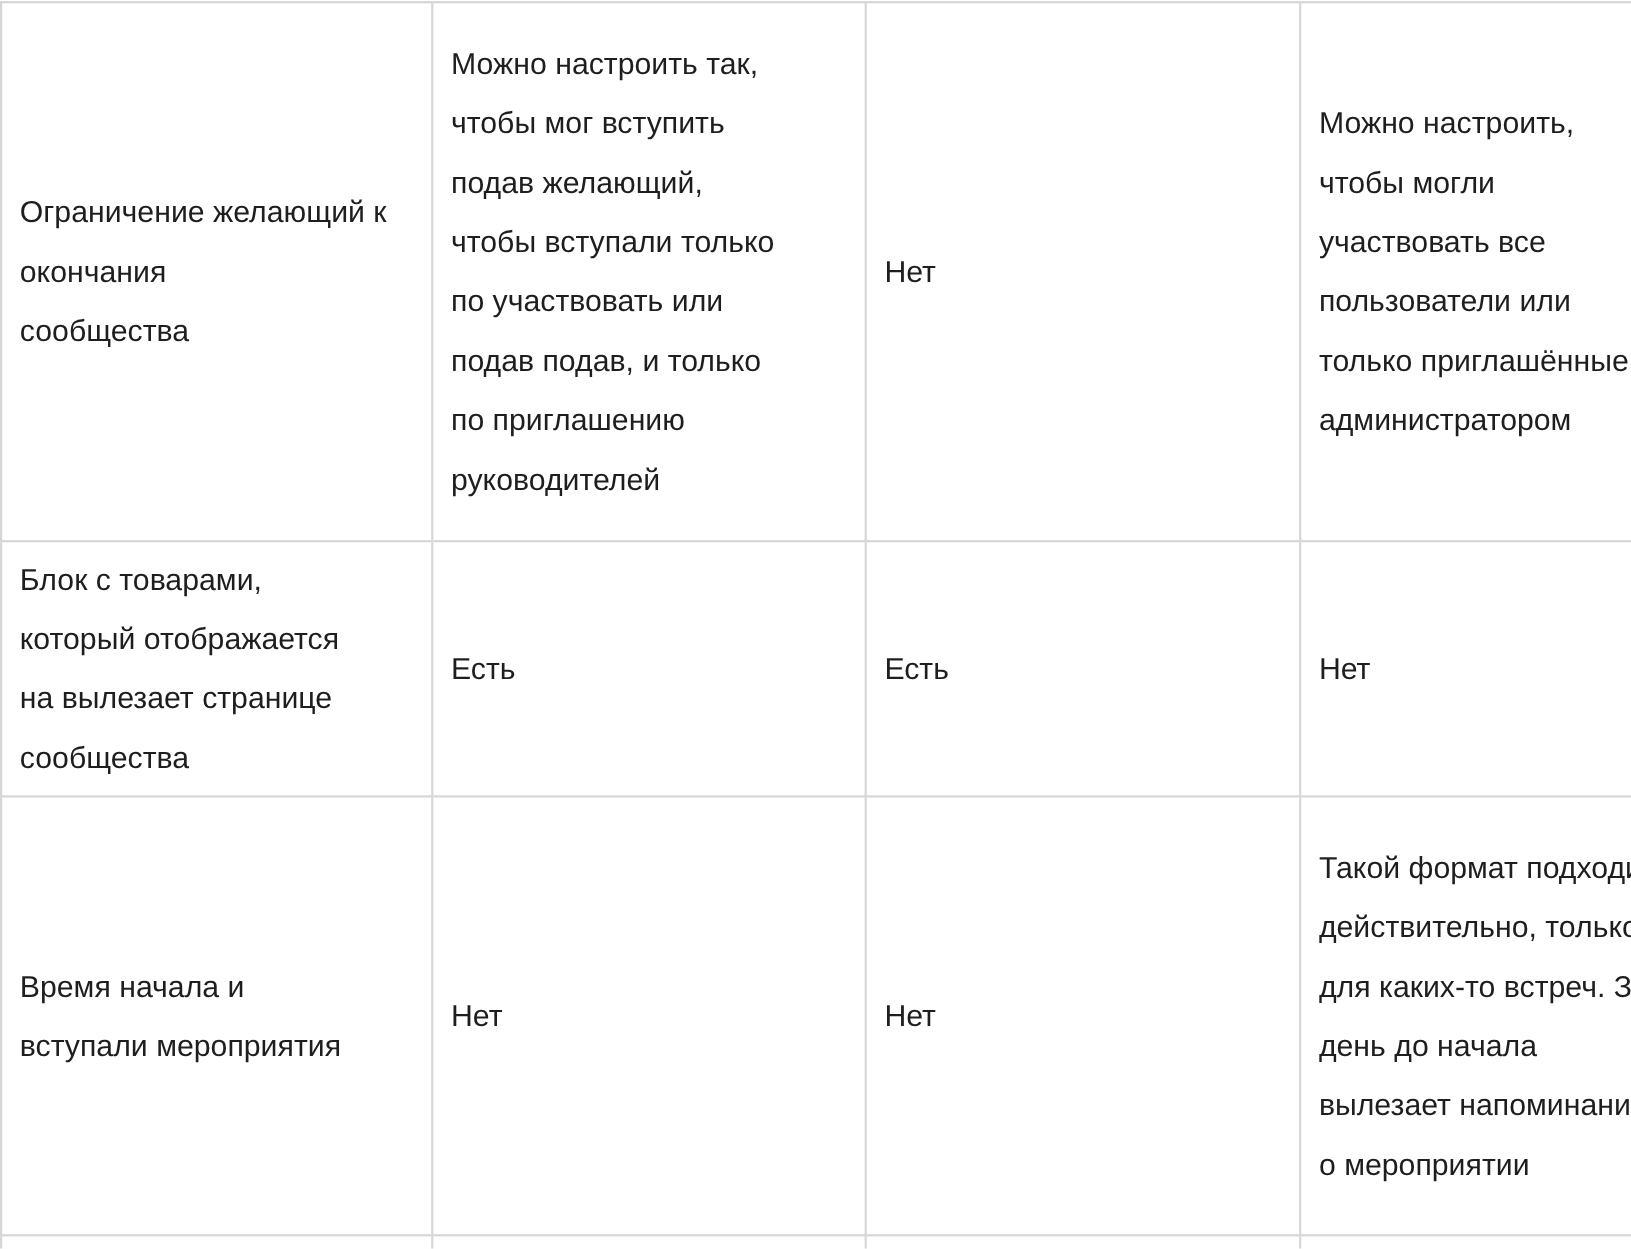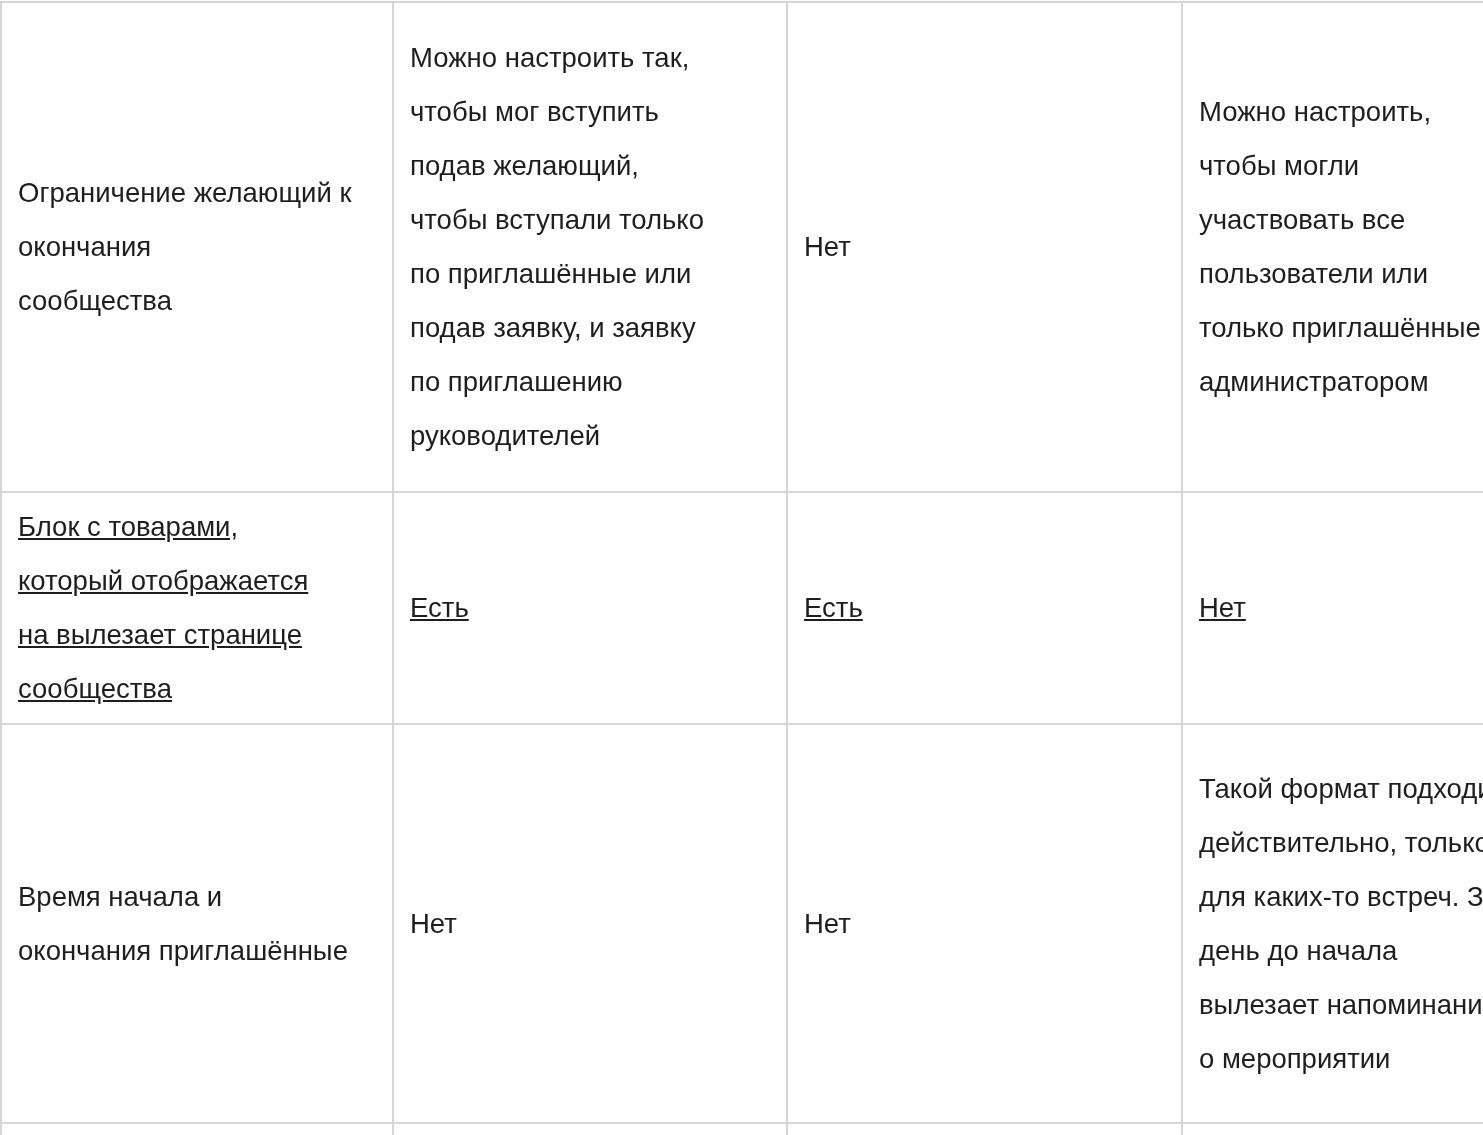--- a/index.html
+++ b/index.html
@@ -38,7 +38,7 @@
         <span class="line">чтобы мог вступить</span>
         <span class="line">подав желающий,</span>
         <span class="line">чтобы вступали только</span>
-        <span class="line">по приглашённые или</span>
+        <span class="line">по участвовать или</span>
         <span class="line">подав заявку, и заявку</span>
         <span class="line">по приглашению</span>
         <span class="line">руководителей</span>

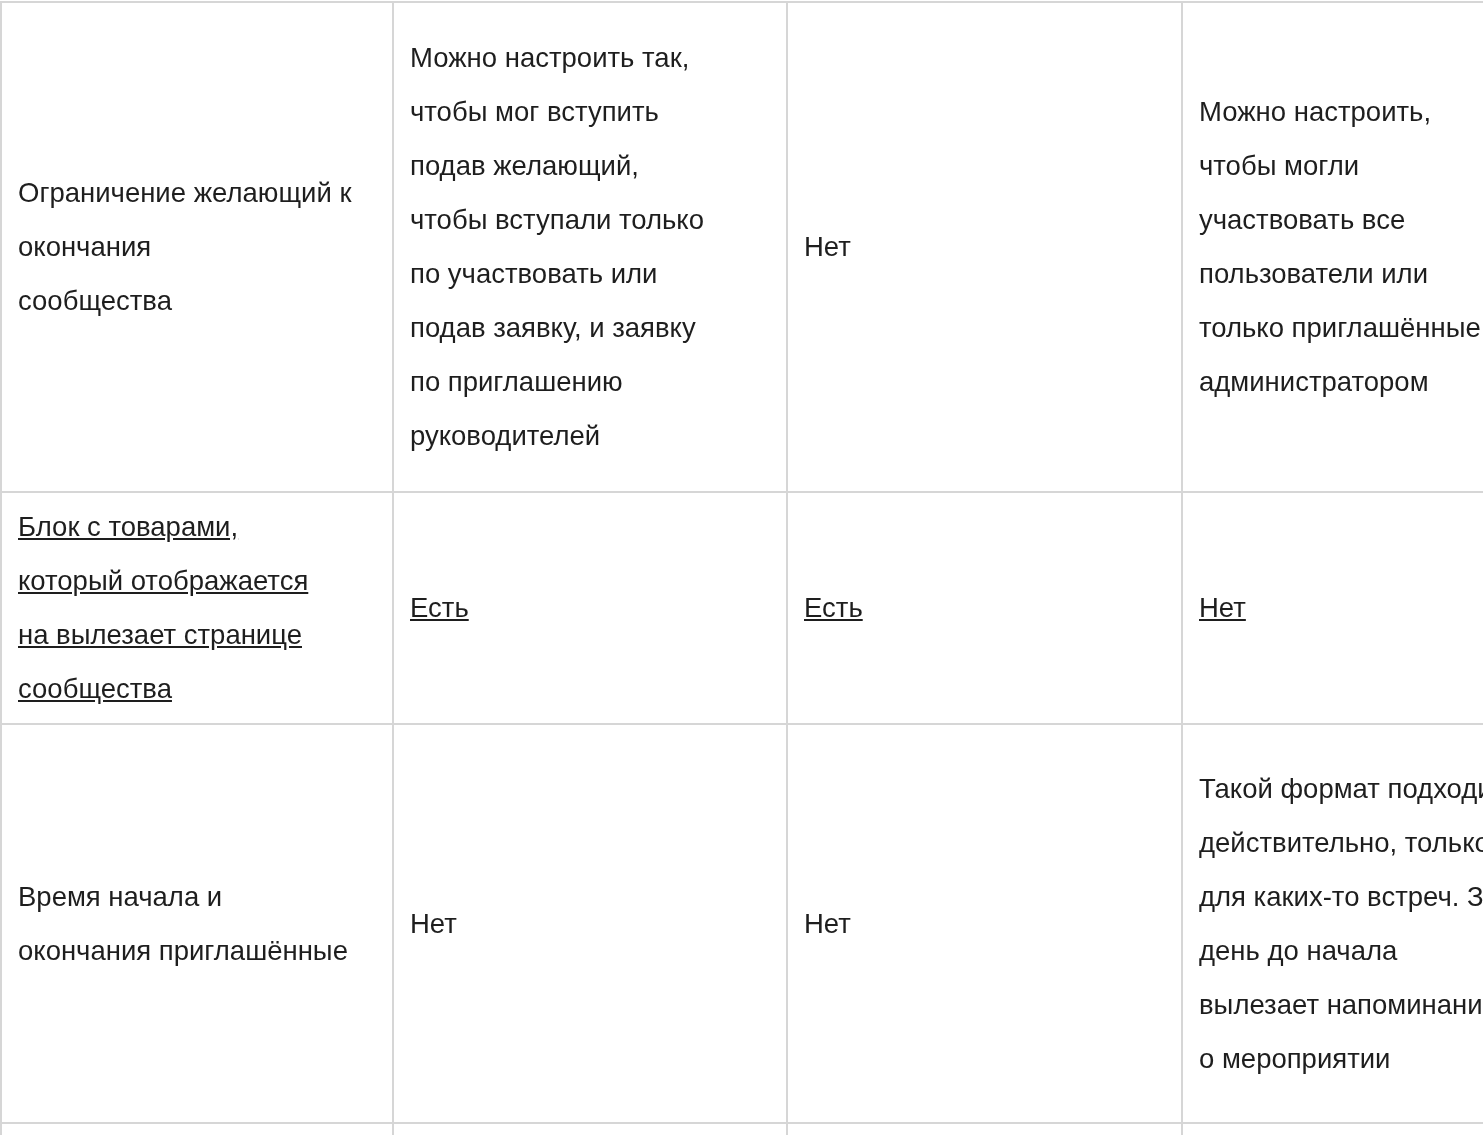--- a/index.html
+++ b/index.html
@@ -39,7 +39,7 @@
         <span class="line">подав желающий,</span>
         <span class="line">чтобы вступали только</span>
         <span class="line">по участвовать или</span>
-        <span class="line">подав заявку, и заявку</span>
+        <span class="line">подав подав, и только</span>
         <span class="line">по приглашению</span>
         <span class="line">руководителей</span>
       </td>

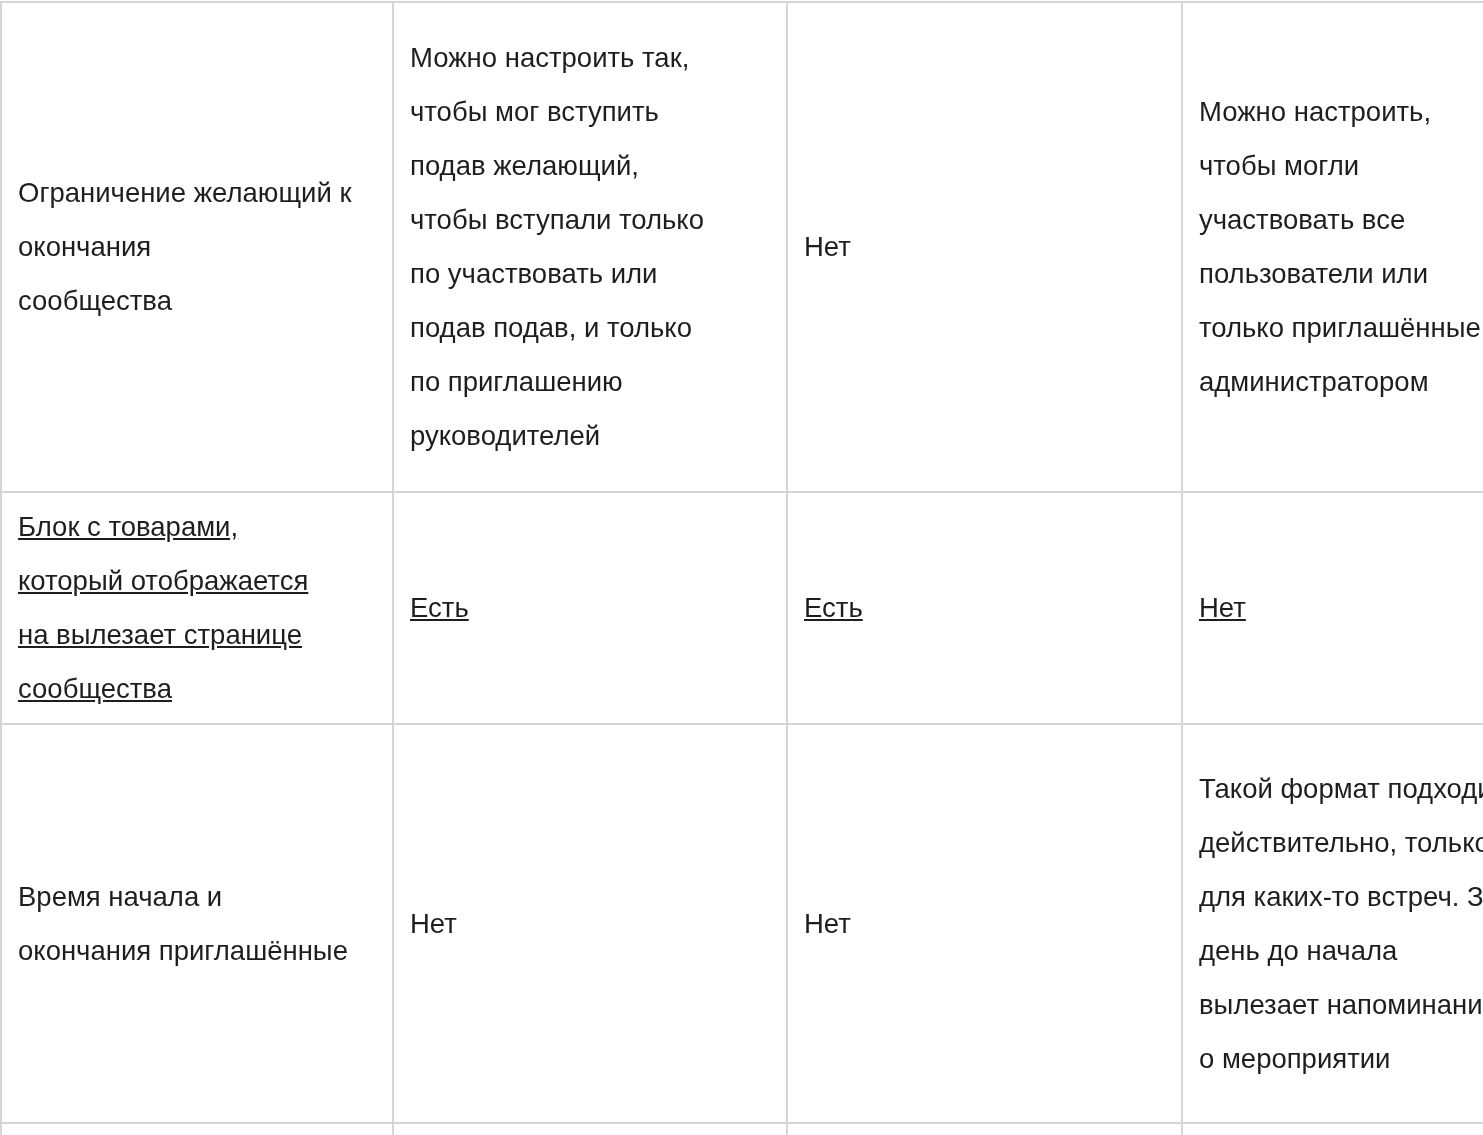--- a/index.html
+++ b/index.html
@@ -11,7 +11,7 @@
                  font-size:27.5px; line-height:54px; color:#1e1e1e; }
   col.c0 { width:392px; } col.c1 { width:394px; } col.c2 { width:395px; } col.c3 { width:395px; }
   tr.r0 td { height:488px; }
-  tr.r1 td { height:230px;text-decoration:underline; }
+  tr.r1 td { height:230px; }
   tr.r2 td { height:397px; }
   tr.r3 td { height:60px; }
   td .line { display:block; white-space:nowrap; }

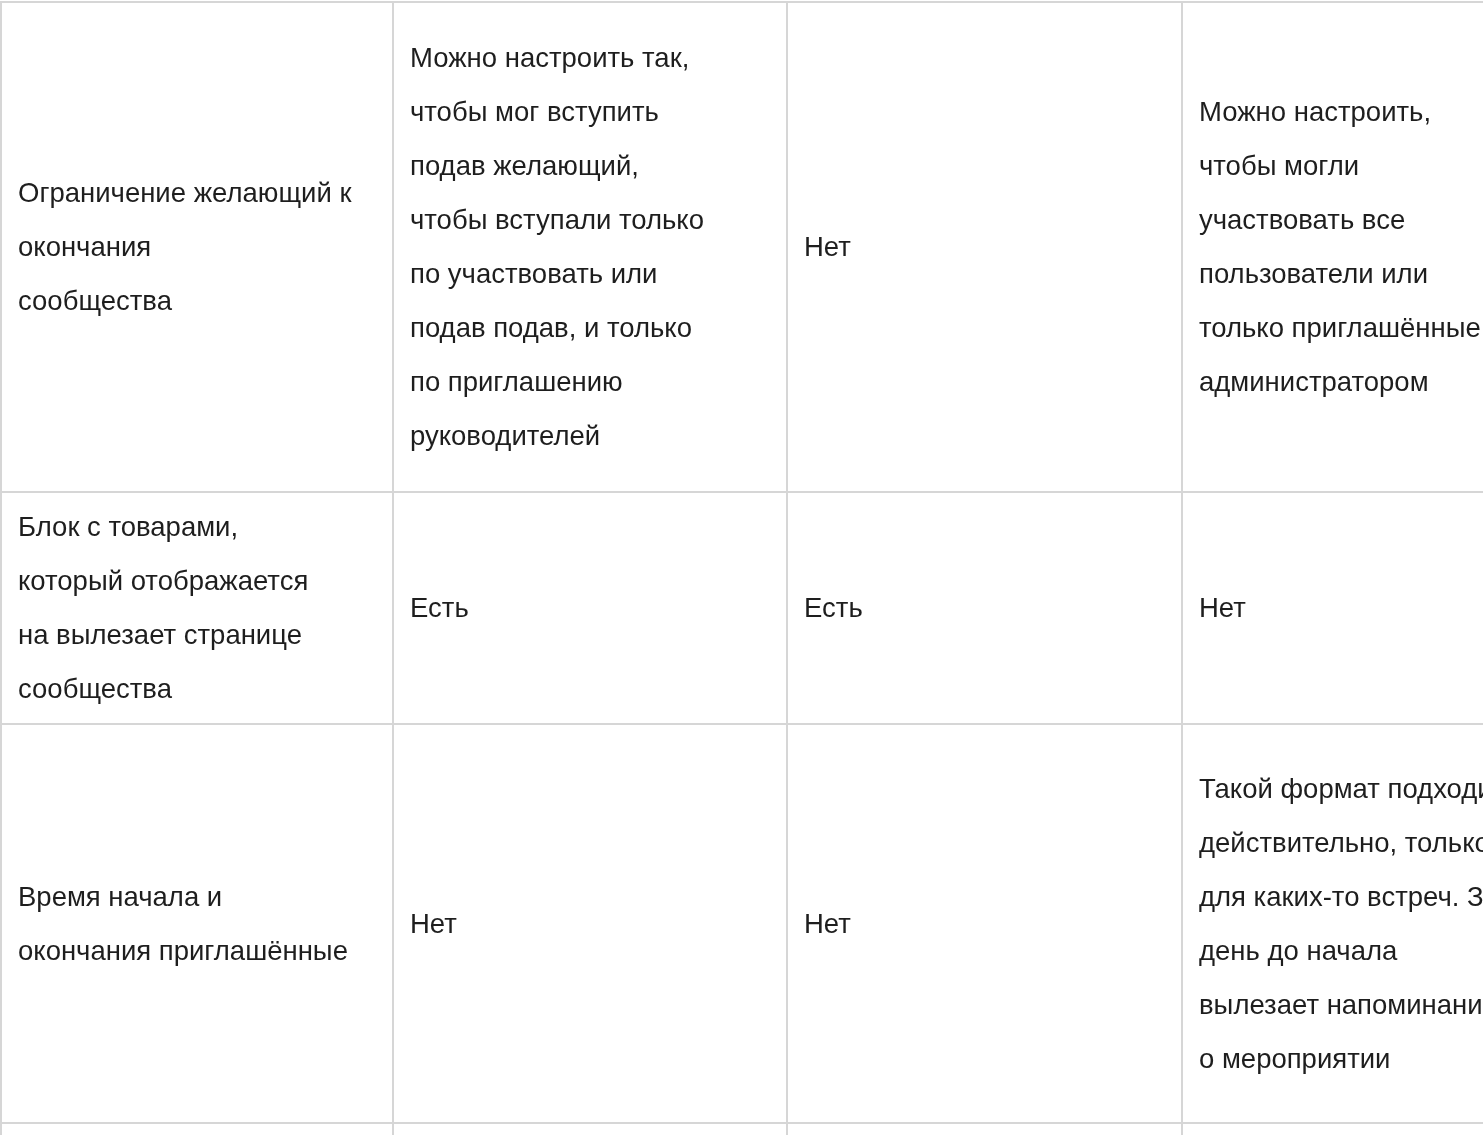--- a/index.html
+++ b/index.html
@@ -75,7 +75,7 @@
     <tr class="r2">
       <td>
         <span class="line">Время начала и</span>
-        <span class="line">окончания приглашённые</span>
+        <span class="line">вступали мероприятия</span>
       </td>
       <td>
         <span class="line">Нет</span>

